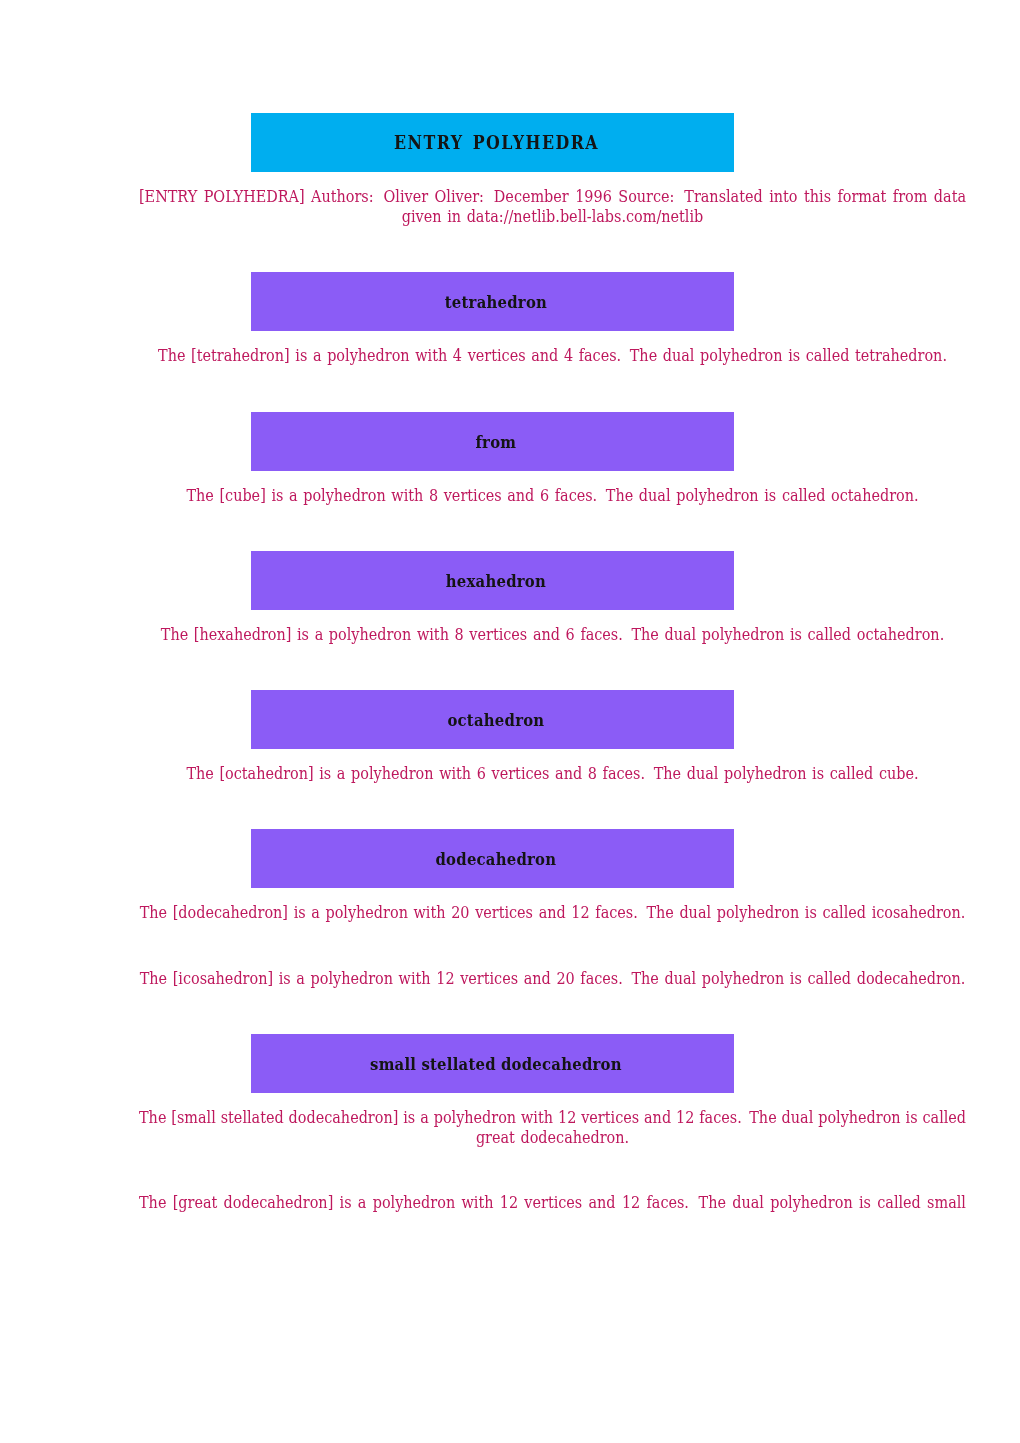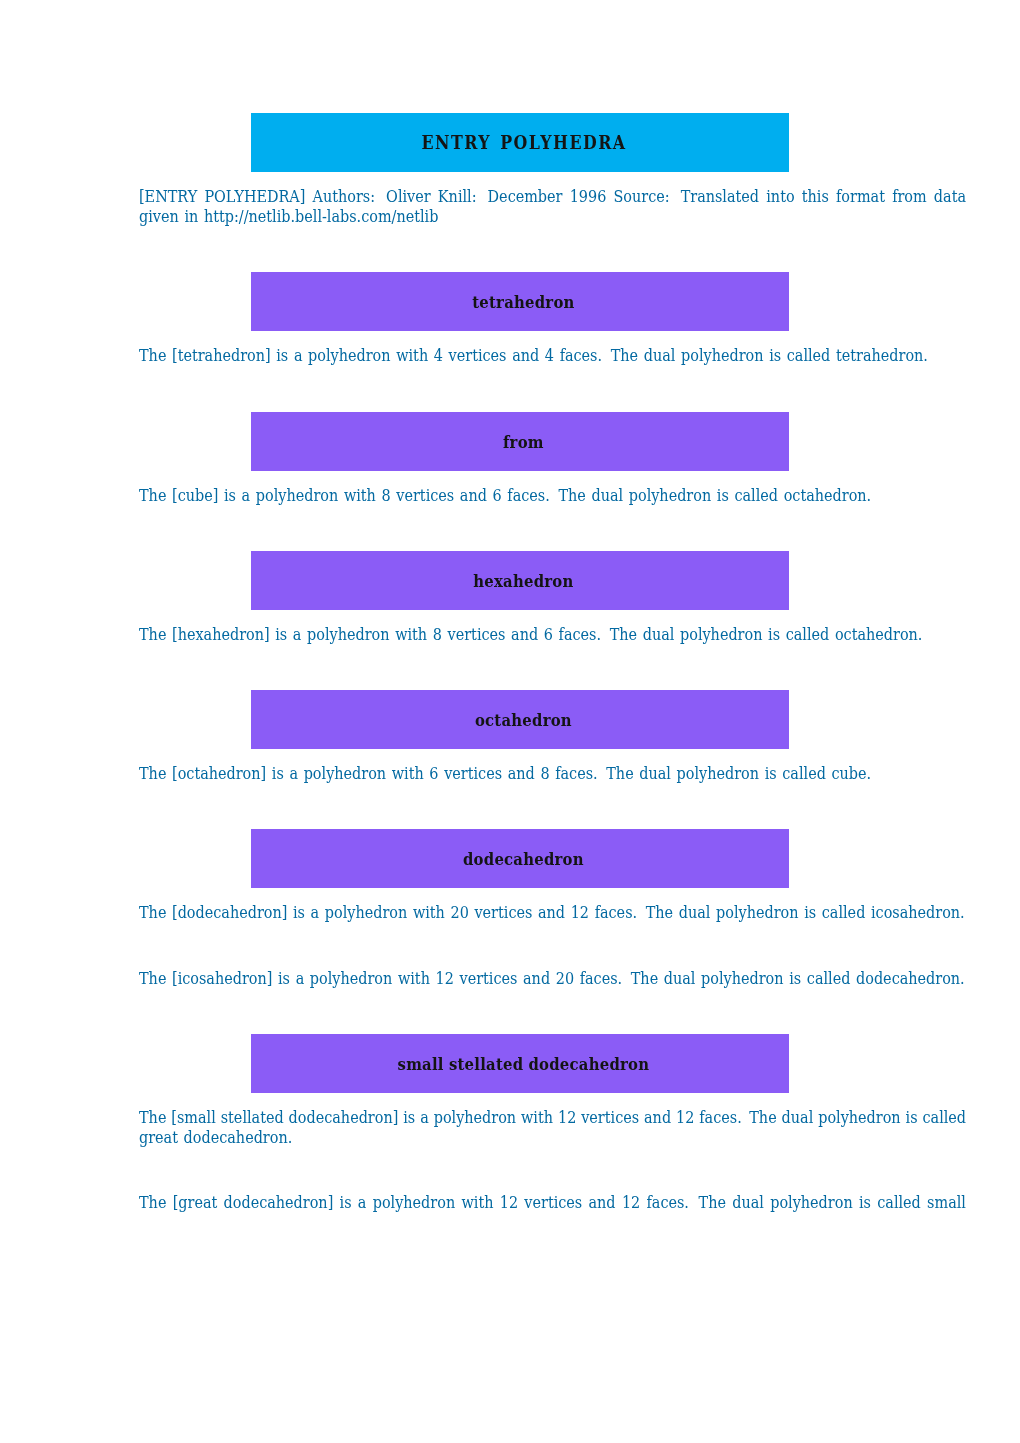--- a/index.html
+++ b/index.html
@@ -17,7 +17,7 @@
   .banner {
     position:relative;
     margin-left:112.4px;
-    width:538px;
+    width:483px;
     height:59px;
     display:flex;
     align-items:center;

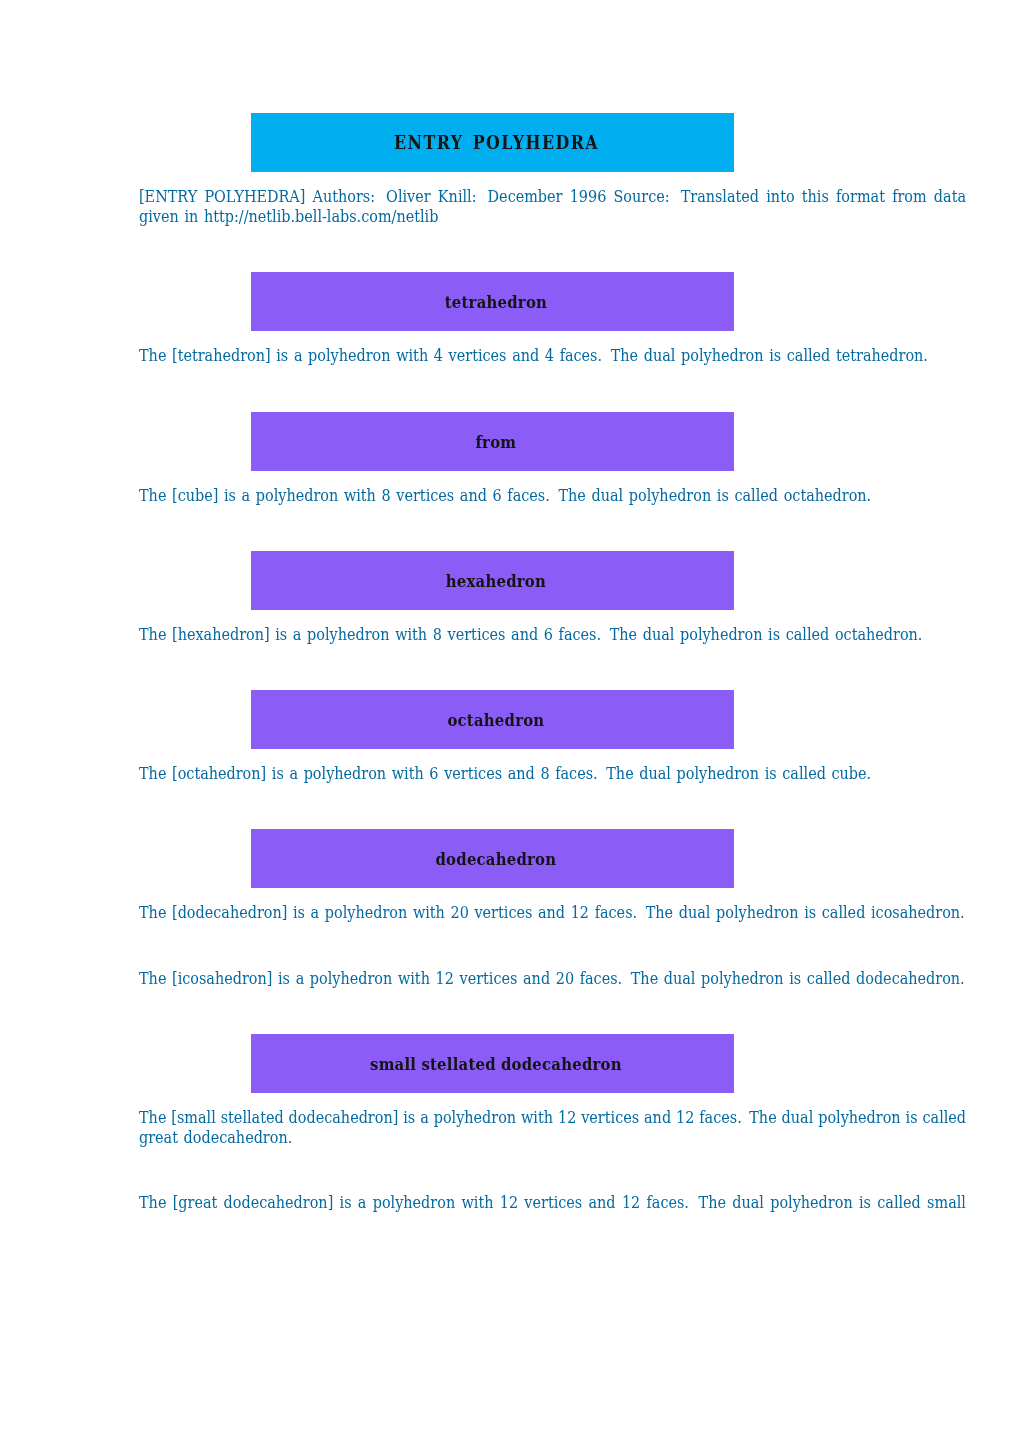--- a/index.html
+++ b/index.html
@@ -50,7 +50,8 @@
     font-size:16px;
     line-height:20.2px;
     white-space:nowrap;
-    color:#0369a1;
+    color:#be185d;
+    text-align:center;
   }
   .para .line > span { white-space:pre; }
   .para .line > span + span { margin-left:5.65px; }

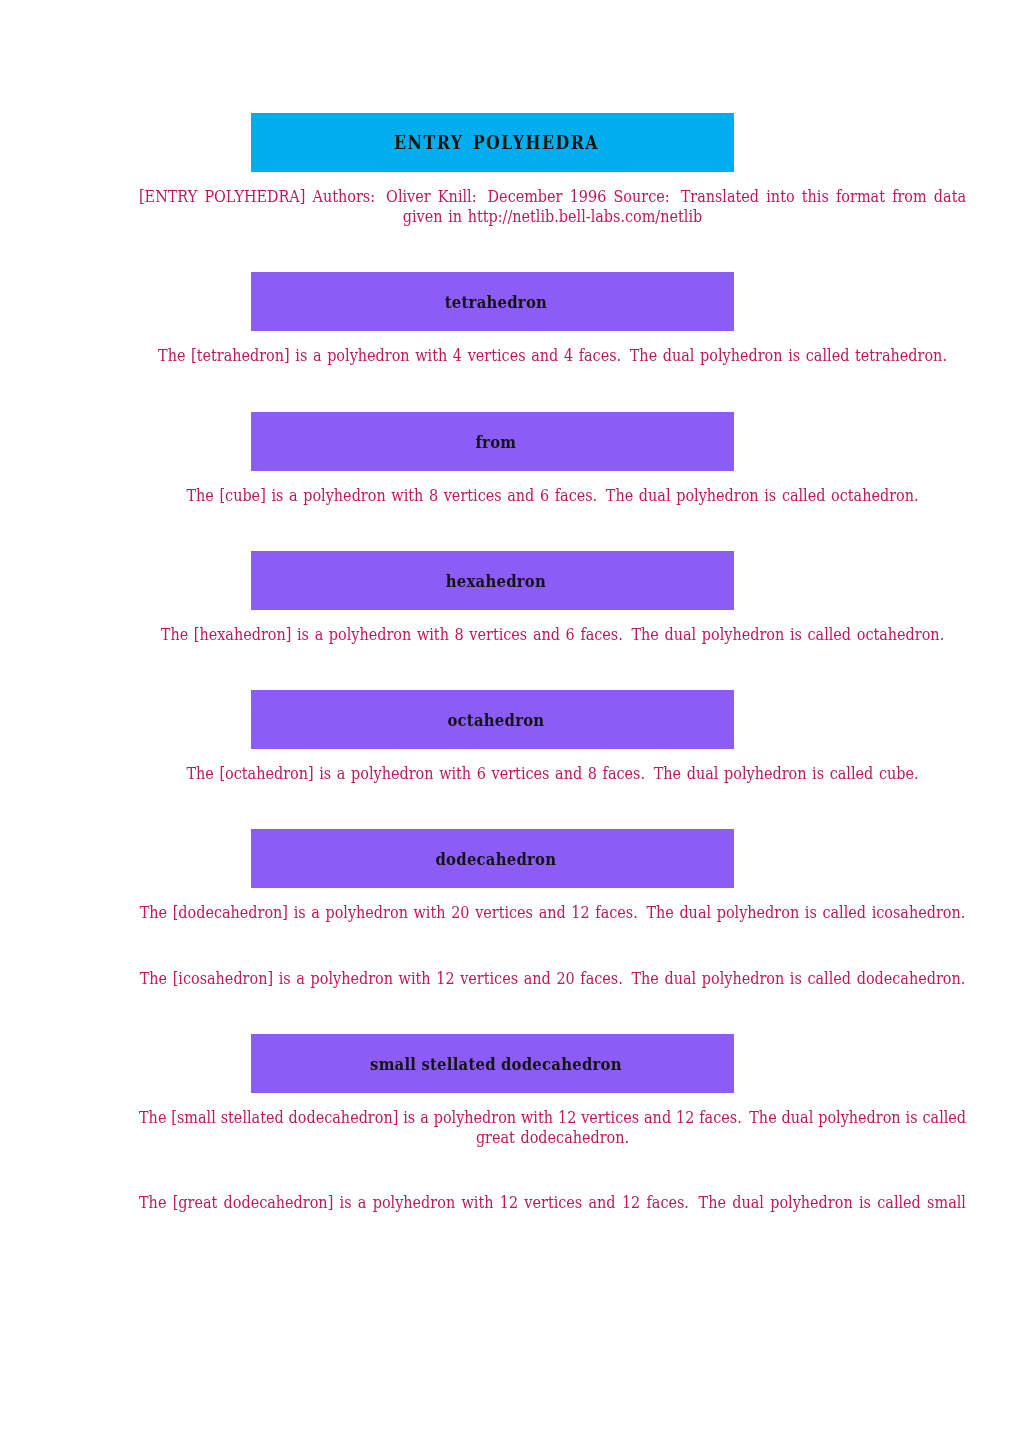--- a/index.html
+++ b/index.html
@@ -80,7 +80,7 @@
           <i class="sentgap"></i>
           <span>Oliver</span>
           <i></i>
-          <span class="sent">Knill:</span>
+          <span class="sent">Oliver:</span>
           <i class="sentgap"></i>
           <span>December</span>
           <i></i>

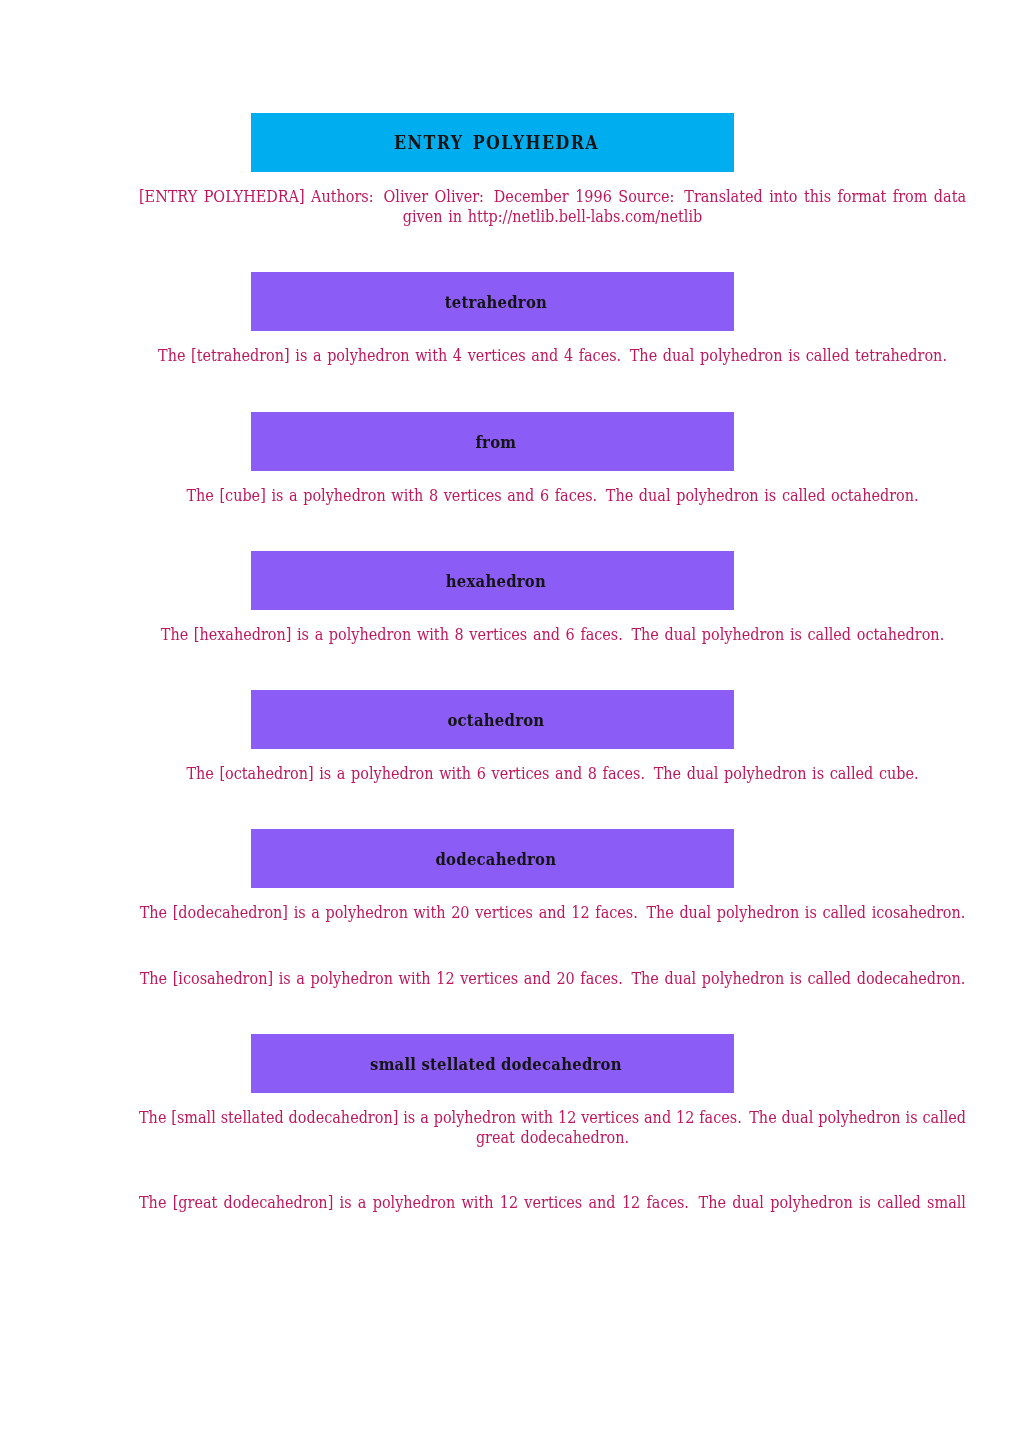--- a/index.html
+++ b/index.html
@@ -100,7 +100,7 @@
           <i></i>
           <span>data</span>
         </div>
-        <div class="line"><span>given</span><span>in</span><span>http://netlib.bell-labs.com/netlib</span></div>
+        <div class="line"><span>given</span><span>in</span><span>data://netlib.bell-labs.com/netlib</span></div>
       </div>
     <div id="entries">
         <div class="banner yellow">

